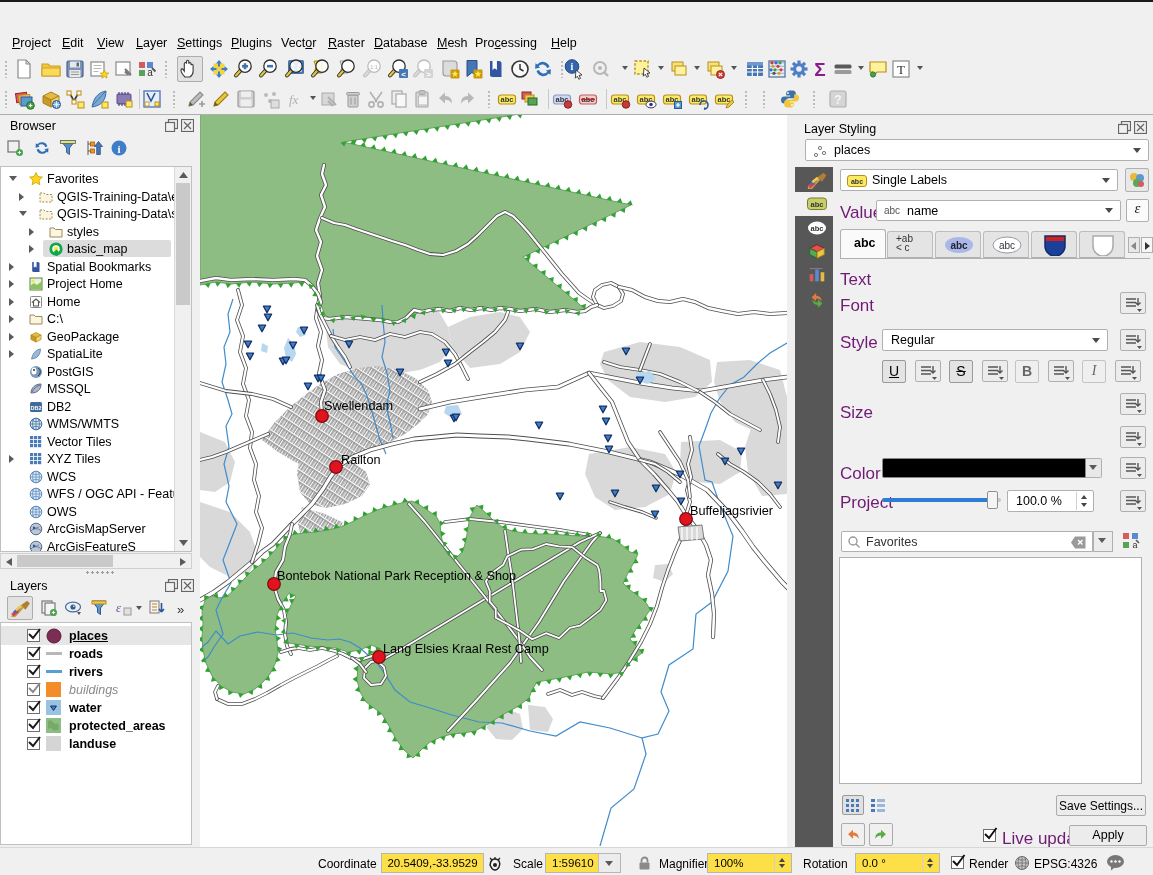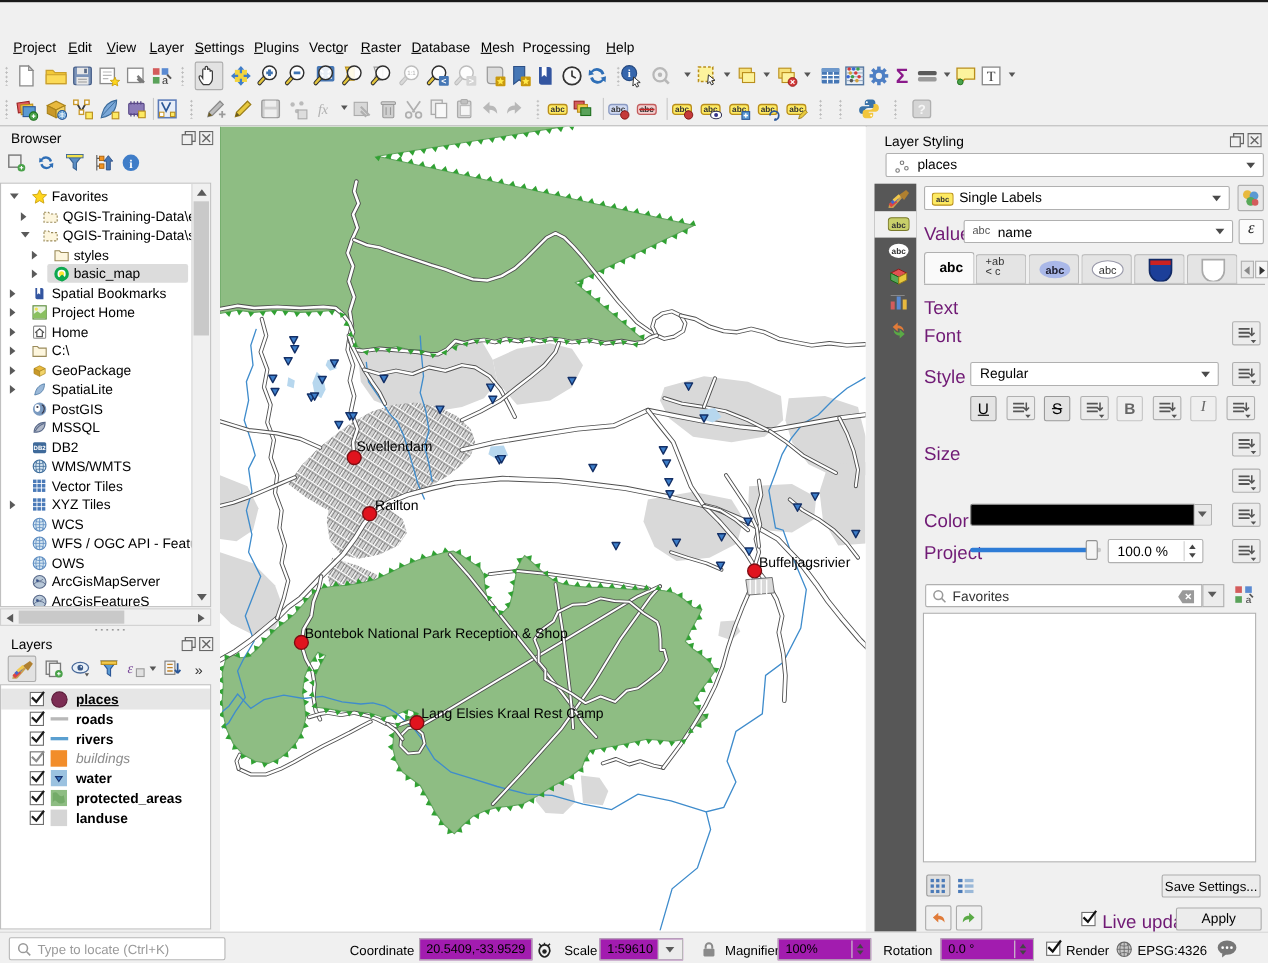--- a/index.html
+++ b/index.html
@@ -1431,13 +1431,6 @@
 <div style="position:absolute;left:281px;top:710px;width:78px;height:21px;background:#ececec;border:1px solid #ababab;border-radius:2px;font-size:12.5px;text-align:center;padding-top:2px">Apply</div>
 </div>
 <div id="statusbar">
-<div style="position:absolute;left:8px;top:4px;width:197px;height:21px;background:#fff;border:1px solid #b6b6b6;border-radius:2px">
-        <svg style="position:absolute;left:6px;top:3px" width="14" height="14">
-          <circle cx="6" cy="6" r="4" fill="none" stroke="#999" stroke-width="1.4"></circle>
-          <line x1="9" y1="9" x2="12.5" y2="12.5" stroke="#999" stroke-width="1.4"></line>
-        </svg>
-        <span style="position:absolute;left:25px;top:3px;color:#9a9a9a;font-size:12px">Type to locate (Ctrl+K)</span>
-      </div>
 <div class="sblabel" style="left:318px">Coordinate</div>
 <div class="sbin" style="left:381px;width:103px;text-align:center;padding-top:3px">20.5409,-33.9529</div>
 <svg style="position:absolute;left:487px;top:7px" width="17" height="17" viewBox="0 0 17 17">

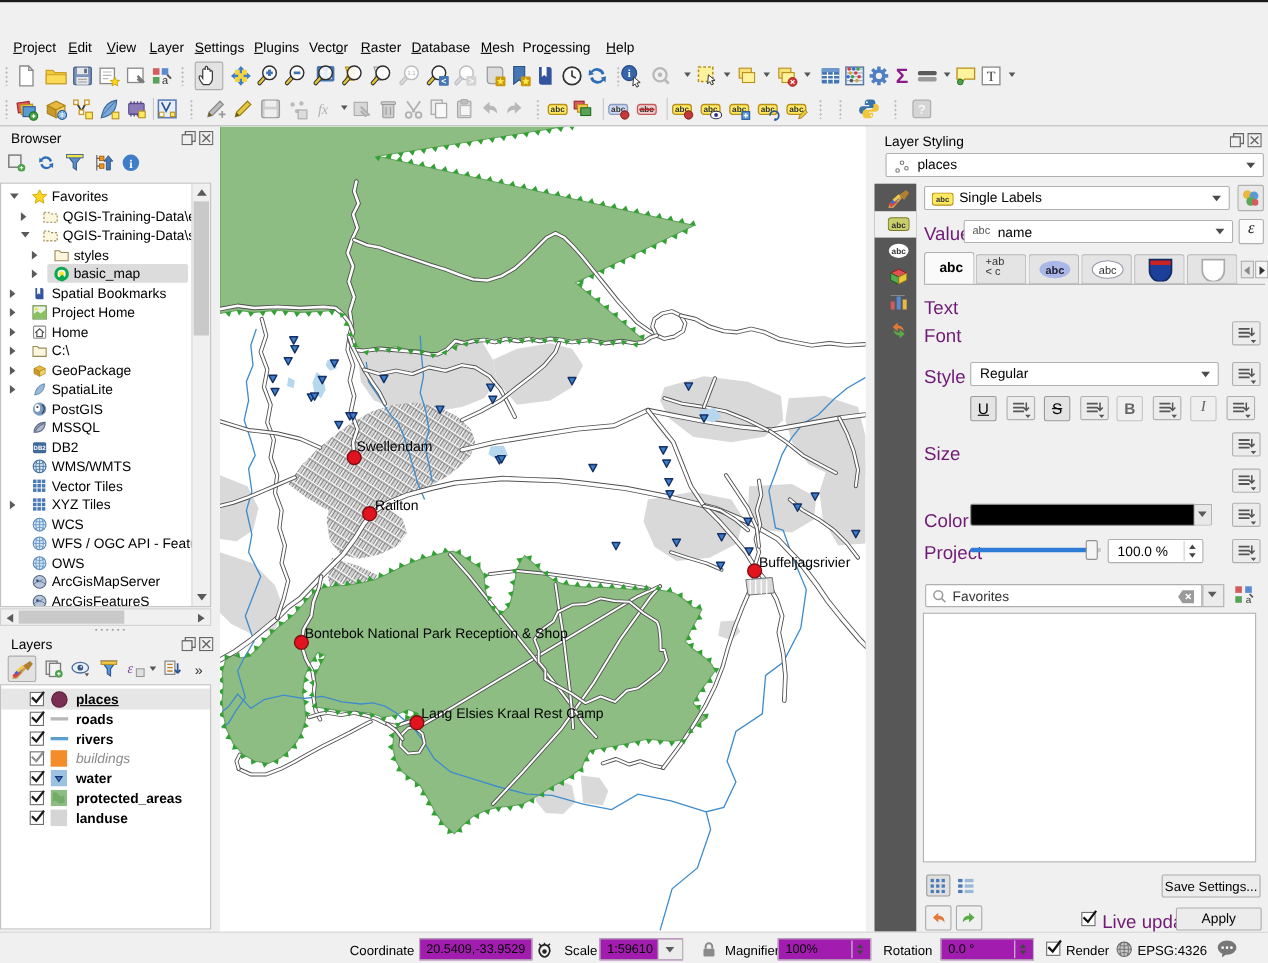--- a/index.html
+++ b/index.html
@@ -21,7 +21,7 @@
 #canvas { position:absolute; top:113px; left:200px; width:587px; height:732px; background:#fff; overflow:hidden; }
 #rightcol { position:absolute; top:113px; left:788px; width:378px; height:732px; background:#f0f0f0; }
 #statusbar { position:absolute; top:845px; left:0; width:1153px; height:30px; background:#f0f0f0; font-size:12px; border-top:1px solid #d7d7d7;}
-.sbin { position:absolute; top:5px; height:20px; background:#a21caf; border:1px solid #b6b6b6; font-size:11.5px; color:#000; }
+.sbin { position:absolute; top:5px; height:20px; background:#fde047; border:1px solid #b6b6b6; font-size:11.5px; color:#000; }
 .sblabel { position:absolute; top:9px; color:#000; font-size:12px; }
 .ptitle { position:absolute; font-size:12.5px; color:#000; }
 .treerow { position:absolute; left:0; height:18px; width:171px; font-size:12.5px; color:#000; white-space:nowrap; }

